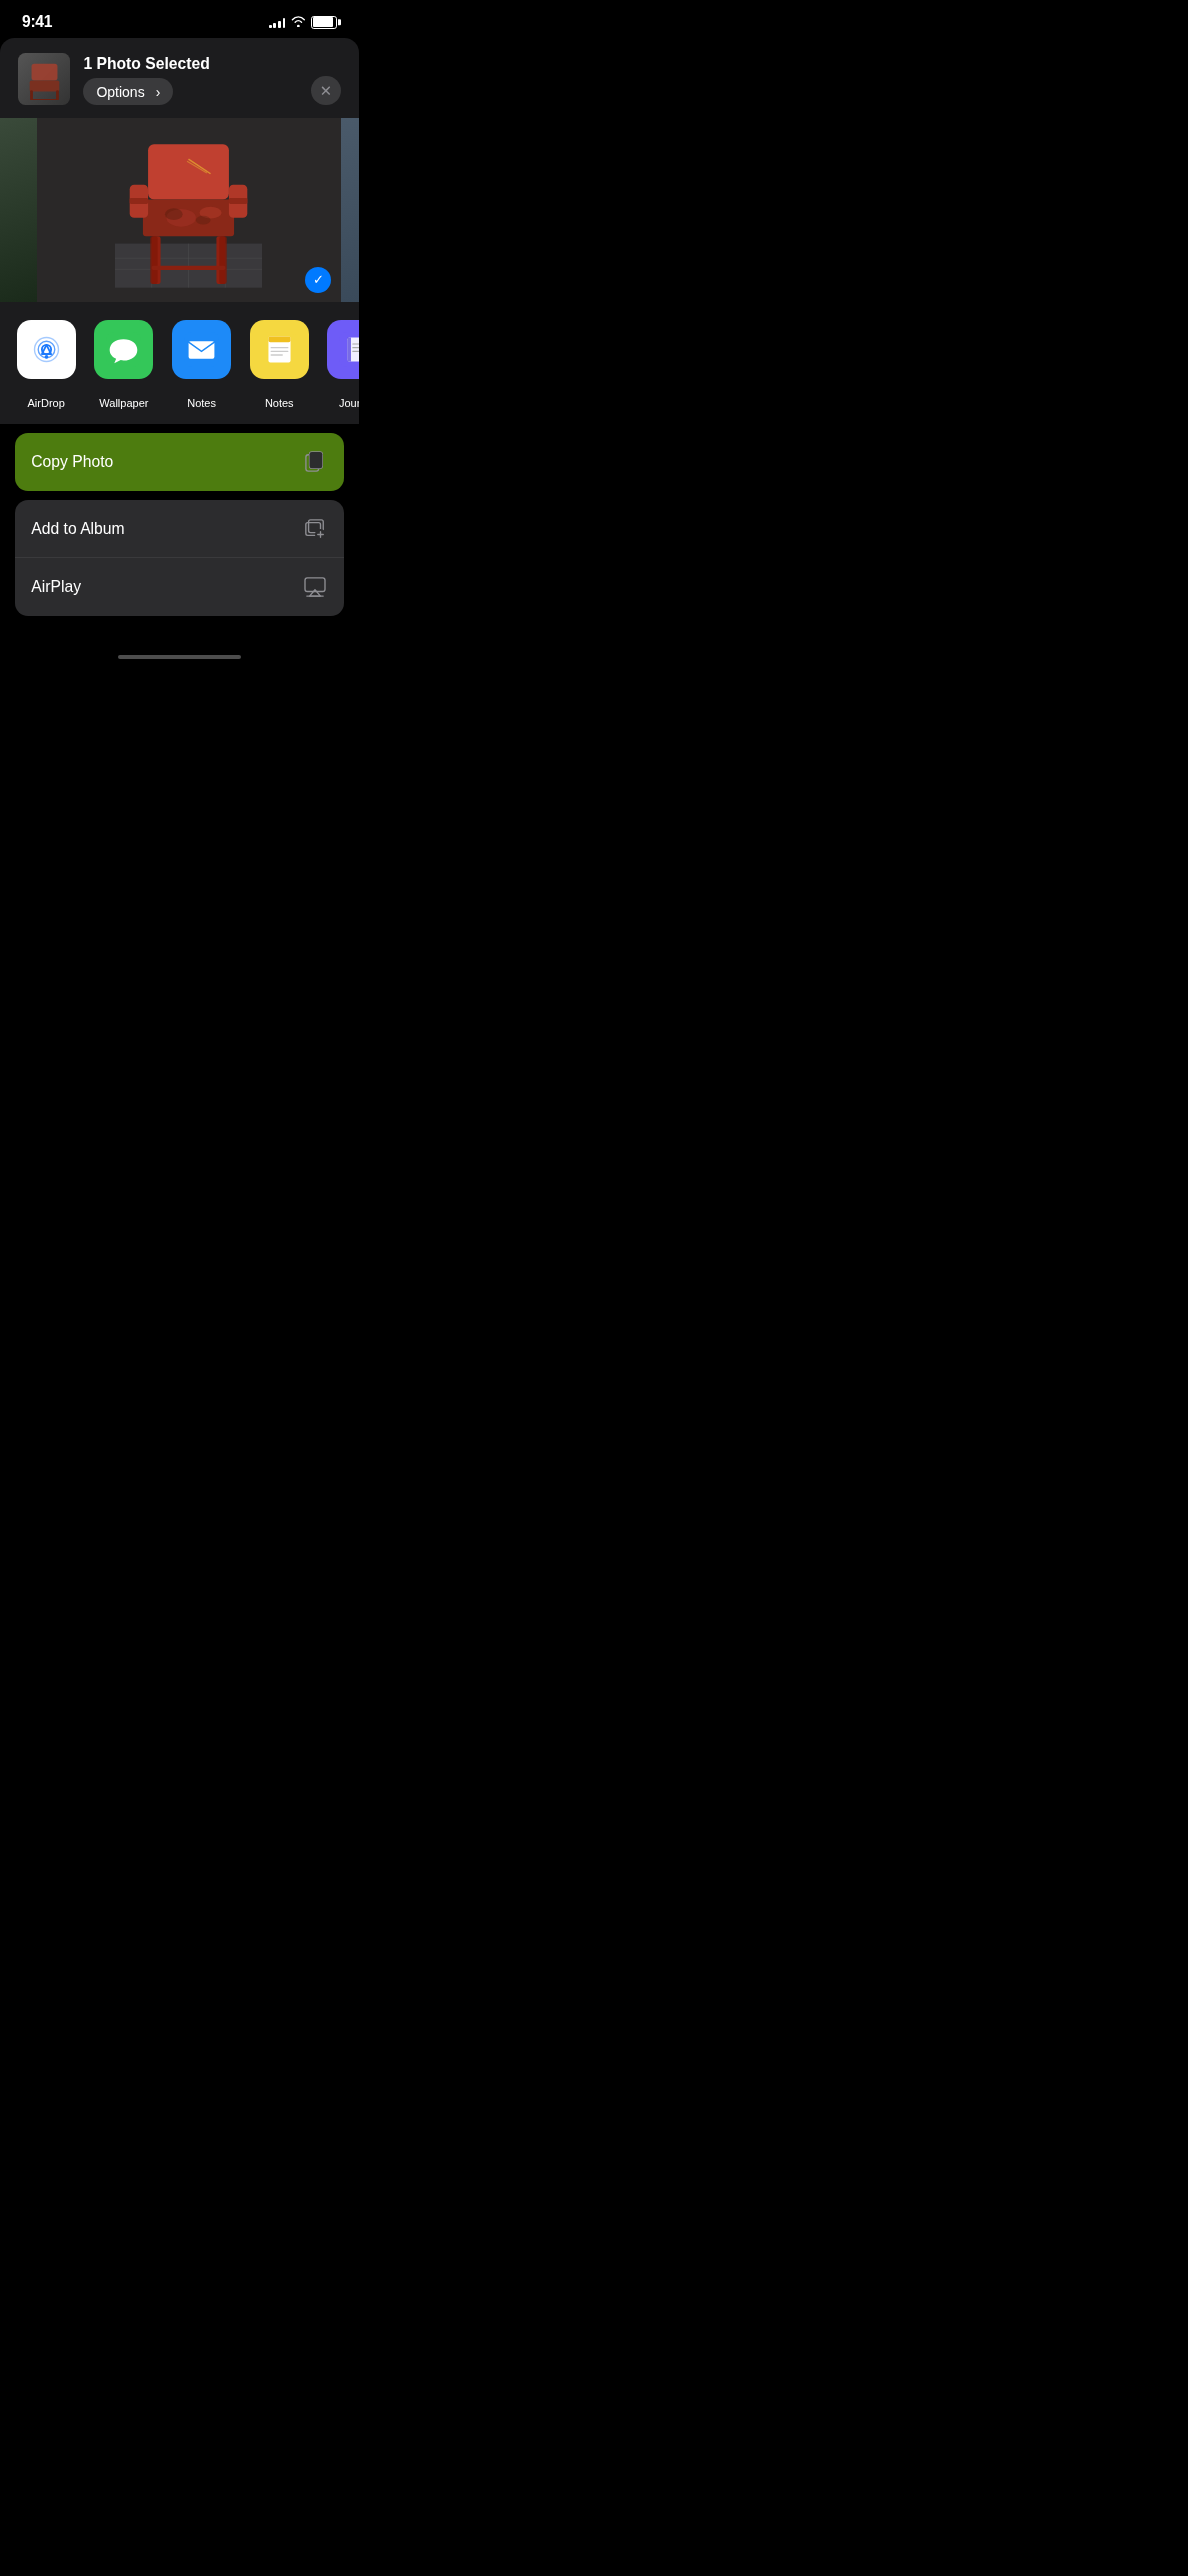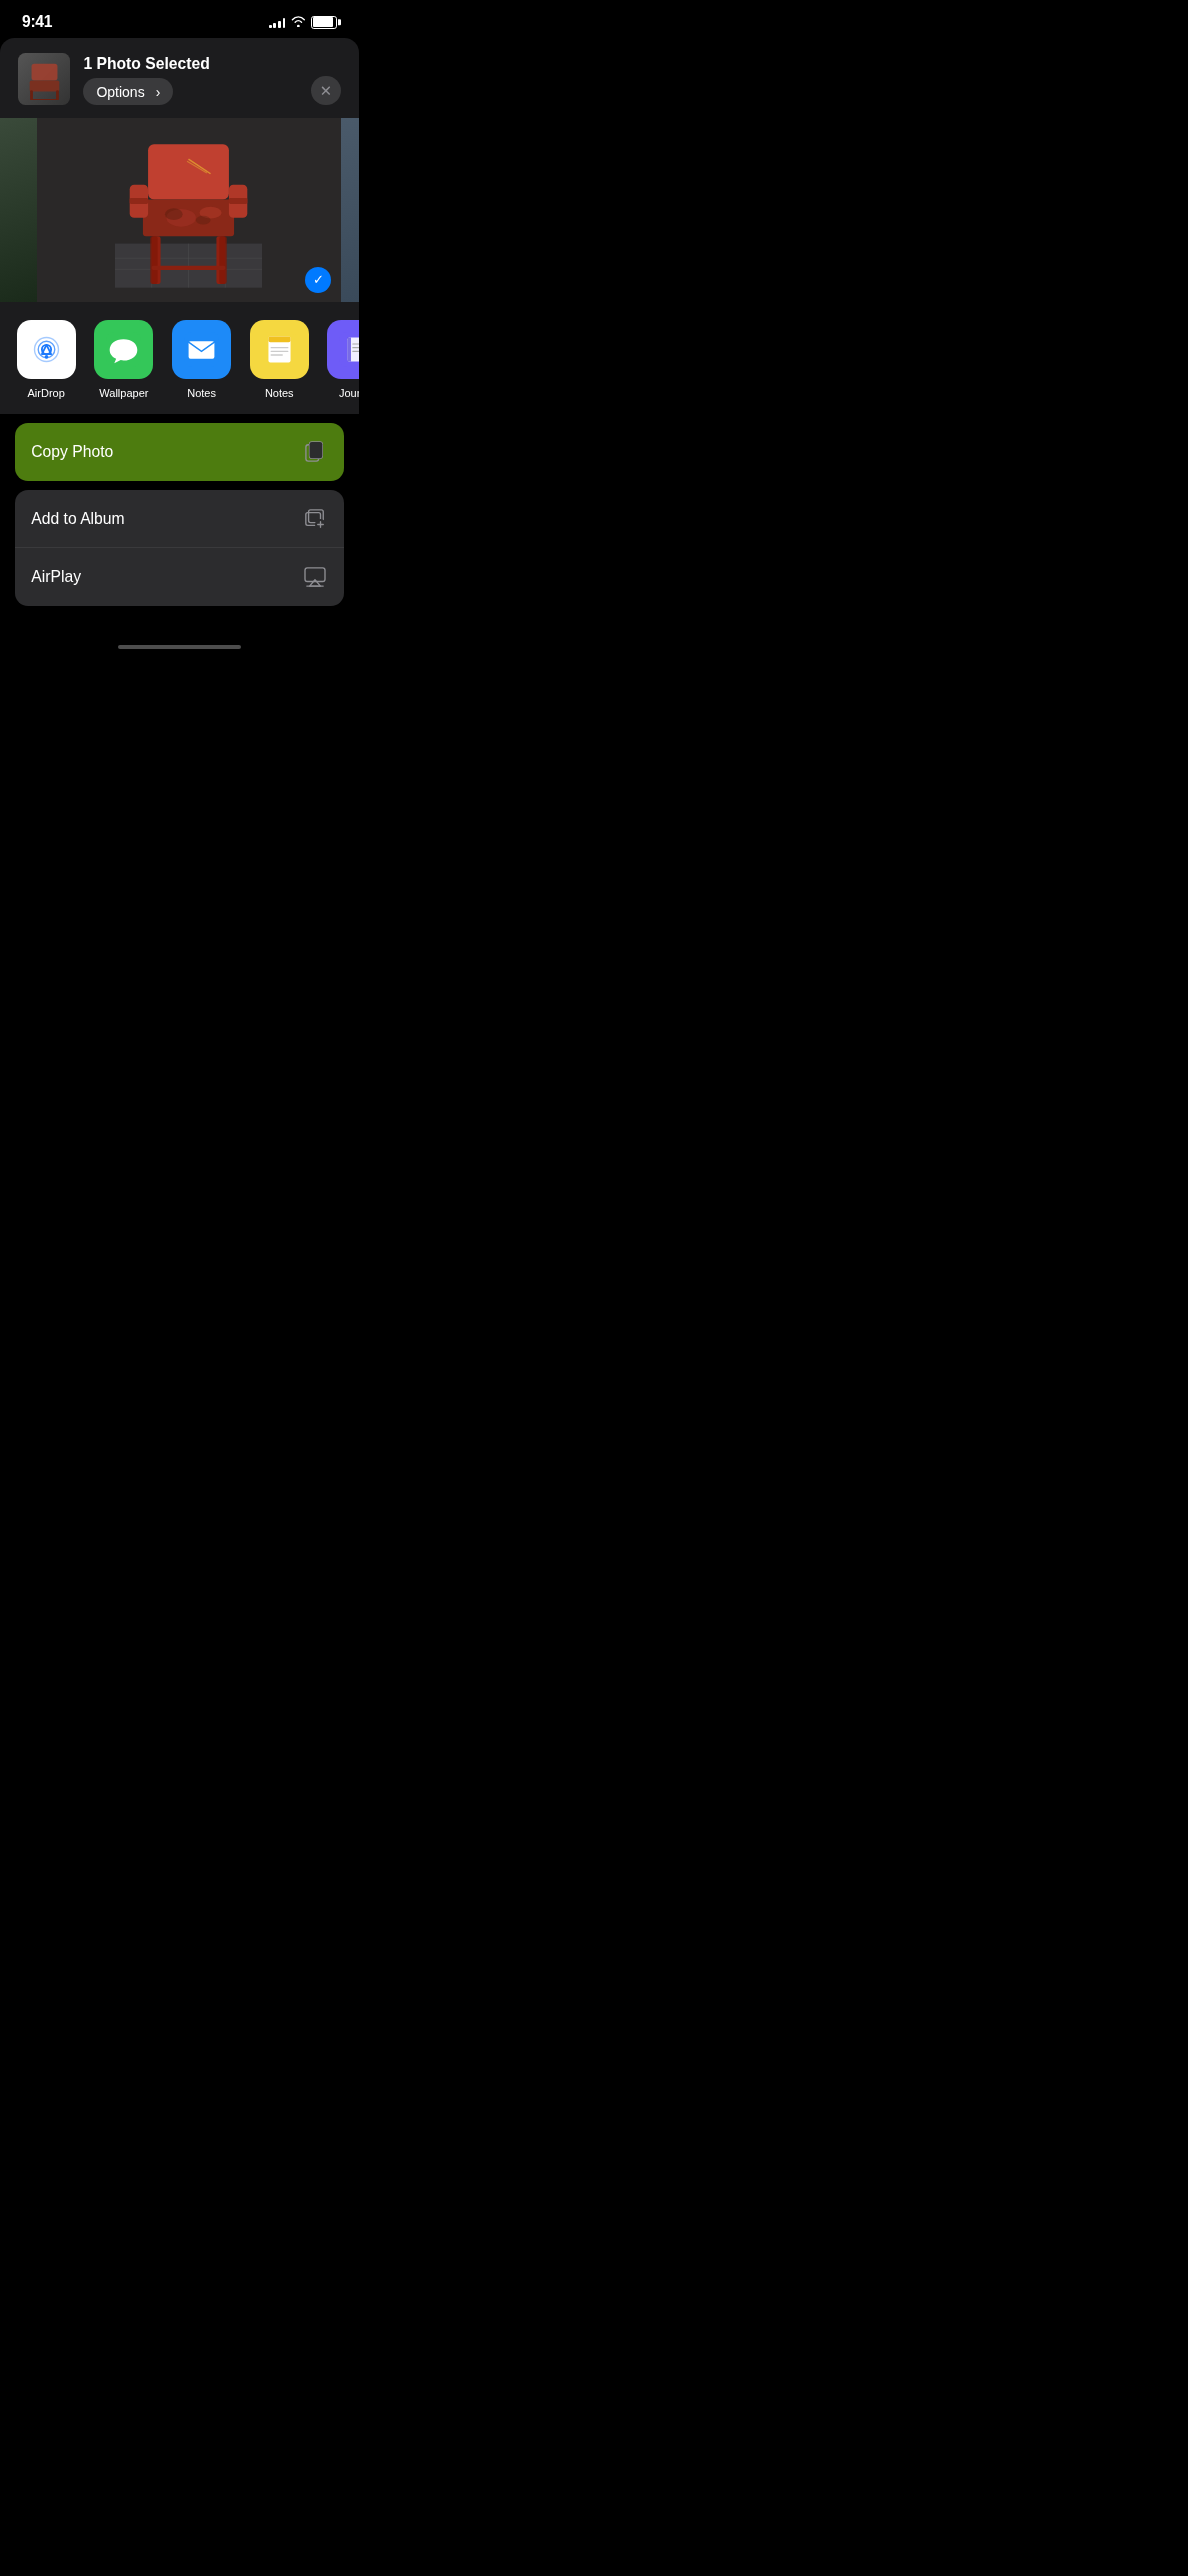--- a/index.html
+++ b/index.html
@@ -202,7 +202,7 @@
       display: flex;
       flex-direction: column;
       align-items: center;
-      gap: 8px;
+      gap: 18px;
       min-width: 63px;
       cursor: pointer;
     }

